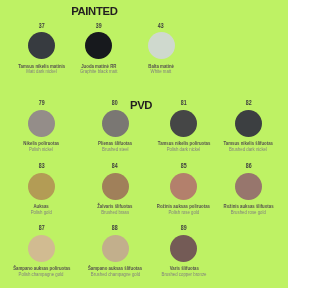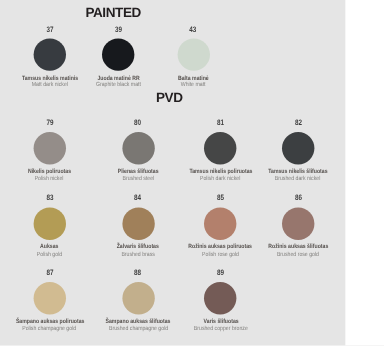--- a/index.html
+++ b/index.html
@@ -7,7 +7,7 @@
   body{width:288px;height:288px;background:#ffffff;
        font-family:"Liberation Sans",sans-serif;overflow:hidden;
        -webkit-font-smoothing:antialiased;}
-  .page{position:relative;width:288px;height:288px;background:#e5e5e5;}
+  .page{position:relative;width:288px;height:288px;background:#bef264;}
   .section-title{position:absolute;font-weight:bold;font-size:11.3px;
       line-height:11.3px;letter-spacing:-0.35px;color:#231f20;
       white-space:nowrap;transform:translateX(-50%);}

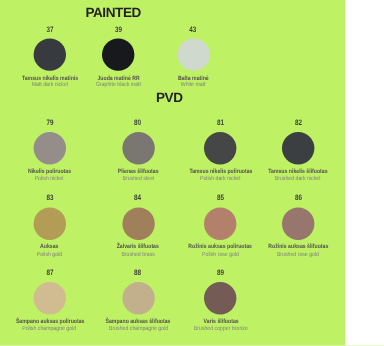--- a/index.html
+++ b/index.html
@@ -28,7 +28,7 @@
 
 <div class="page">
   <div class="section-title" id="t0" style="left:94.3px;top:5.5px">PAINTED</div>
-  <div class="section-title" id="t1" style="left:141.1px;top:77px">PVD</div>
+  <div class="section-title" id="t1" style="left:141.1px;top:100px">PVD</div>
   <div id="swatches">
       <div class="swatch" style="left: 41.4px; top: 22.6px;">
         <div class="code"><b>37</b></div>

